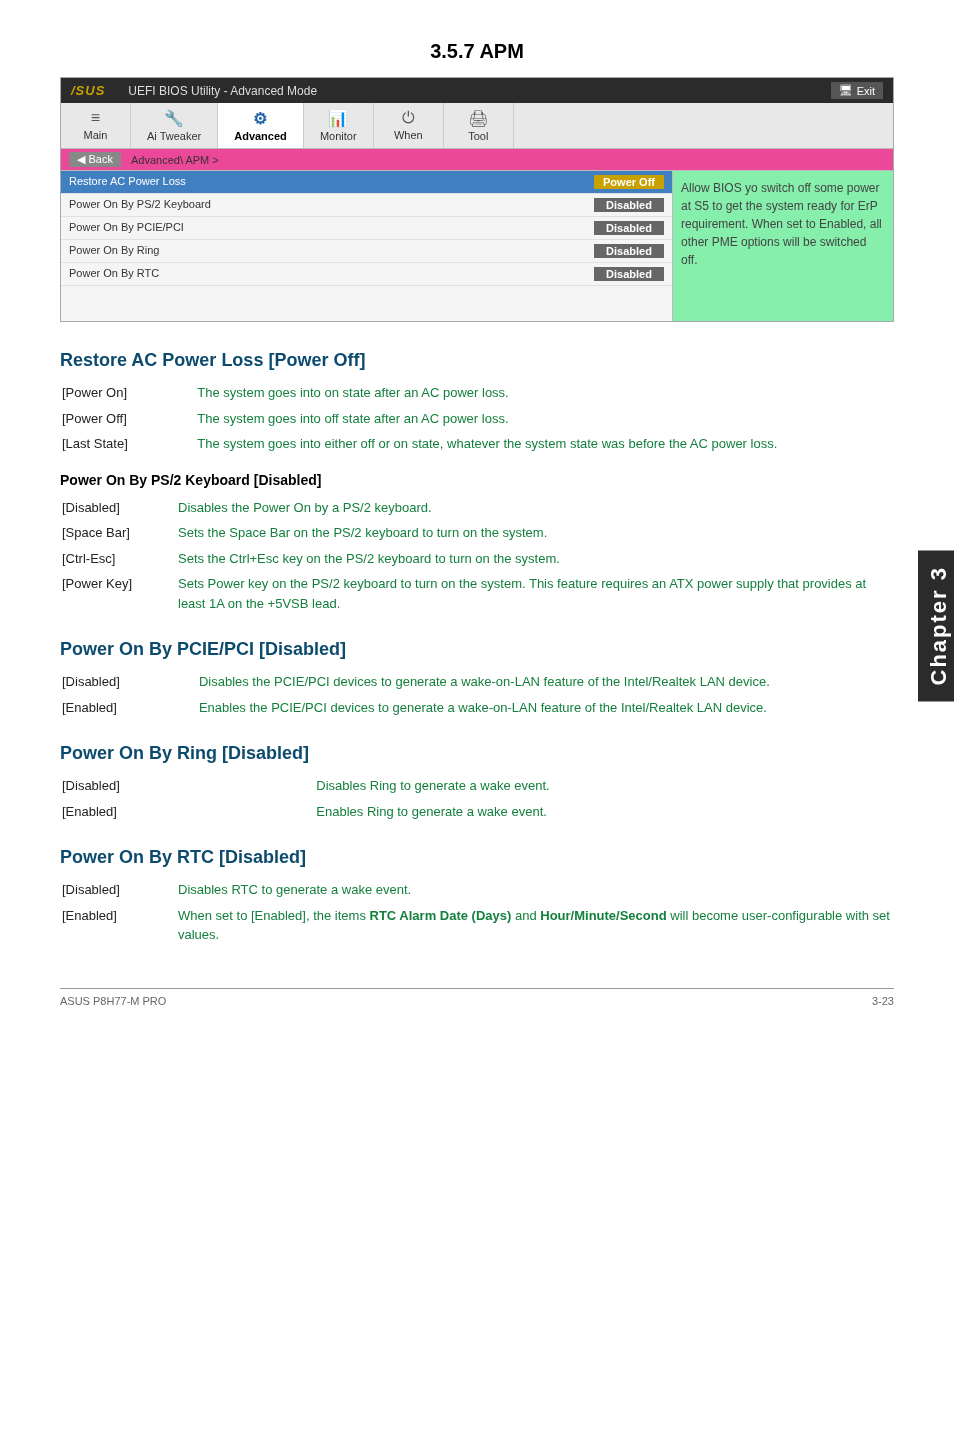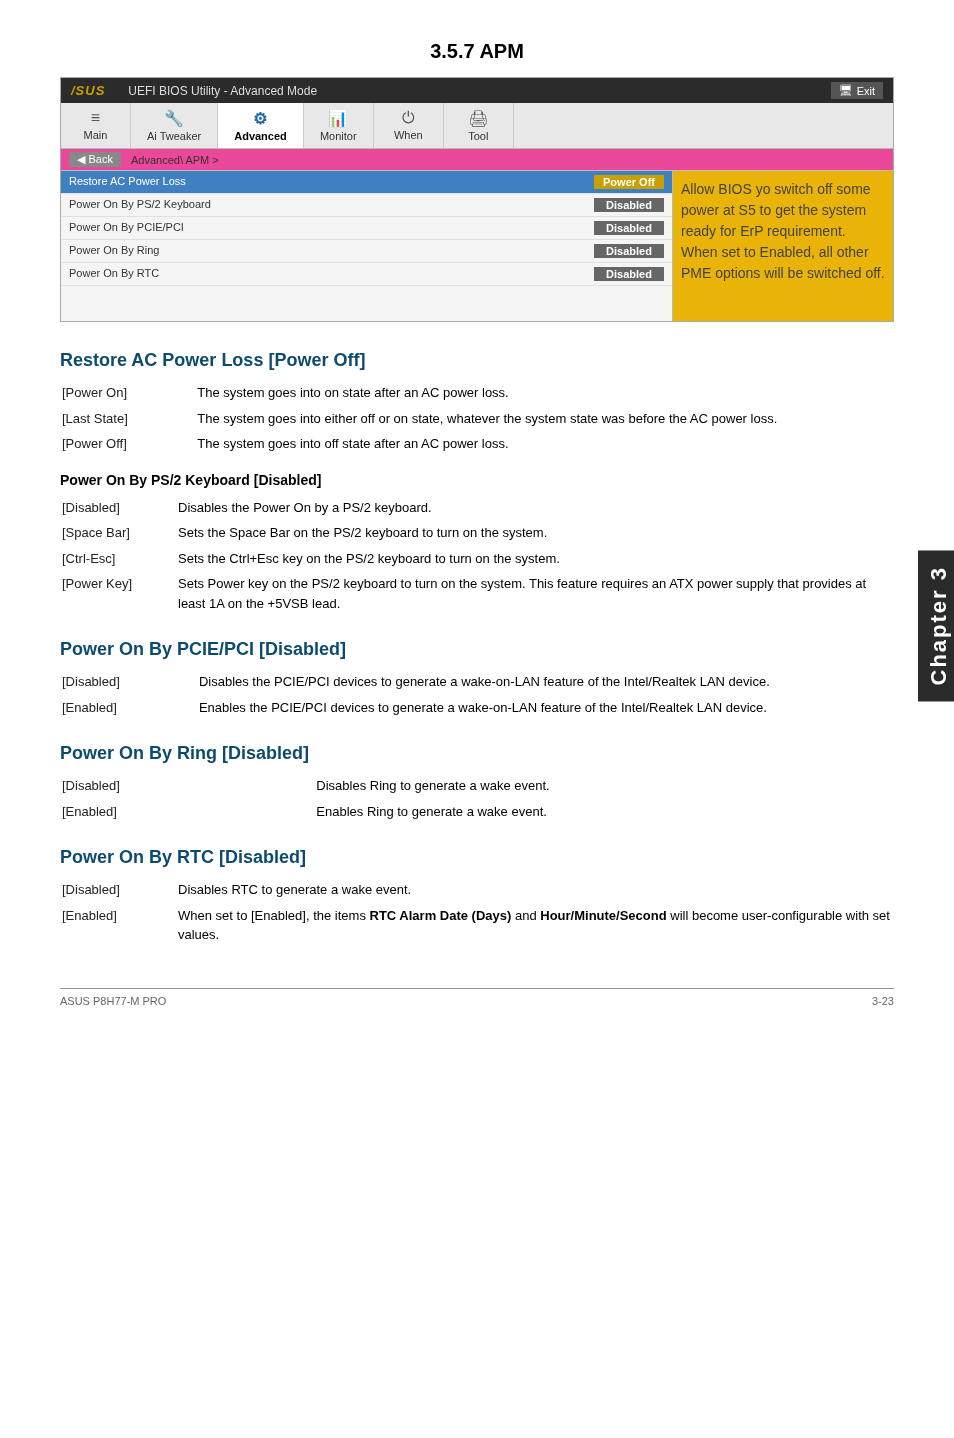--- a/index.html
+++ b/index.html
@@ -182,9 +182,9 @@
 
     .bios-right {
       width: 220px;
-      background: #eab308;
+      background: #86efac;
       padding: 8px;
-      font-size: 14px;
+      font-size: 12px;
       color: #444;
       line-height: 1.5;
     }

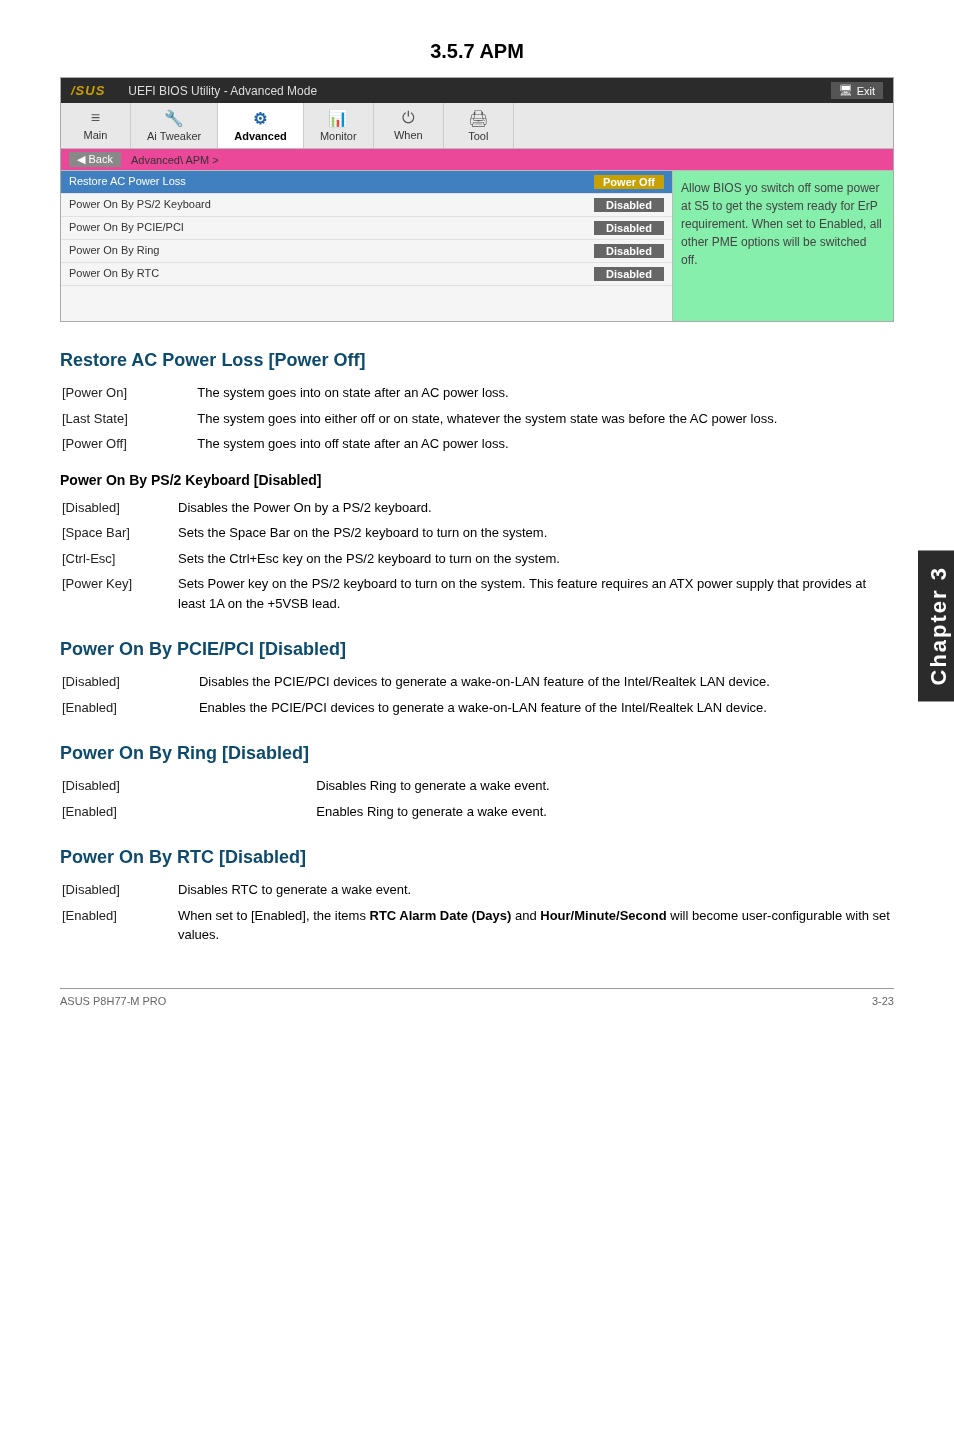--- a/index.html
+++ b/index.html
@@ -230,7 +230,7 @@
 
     .content-table tr td:last-child {
       padding-left: 14px;
-      color: #000000;
+      color: #15803d;
     }
 
     

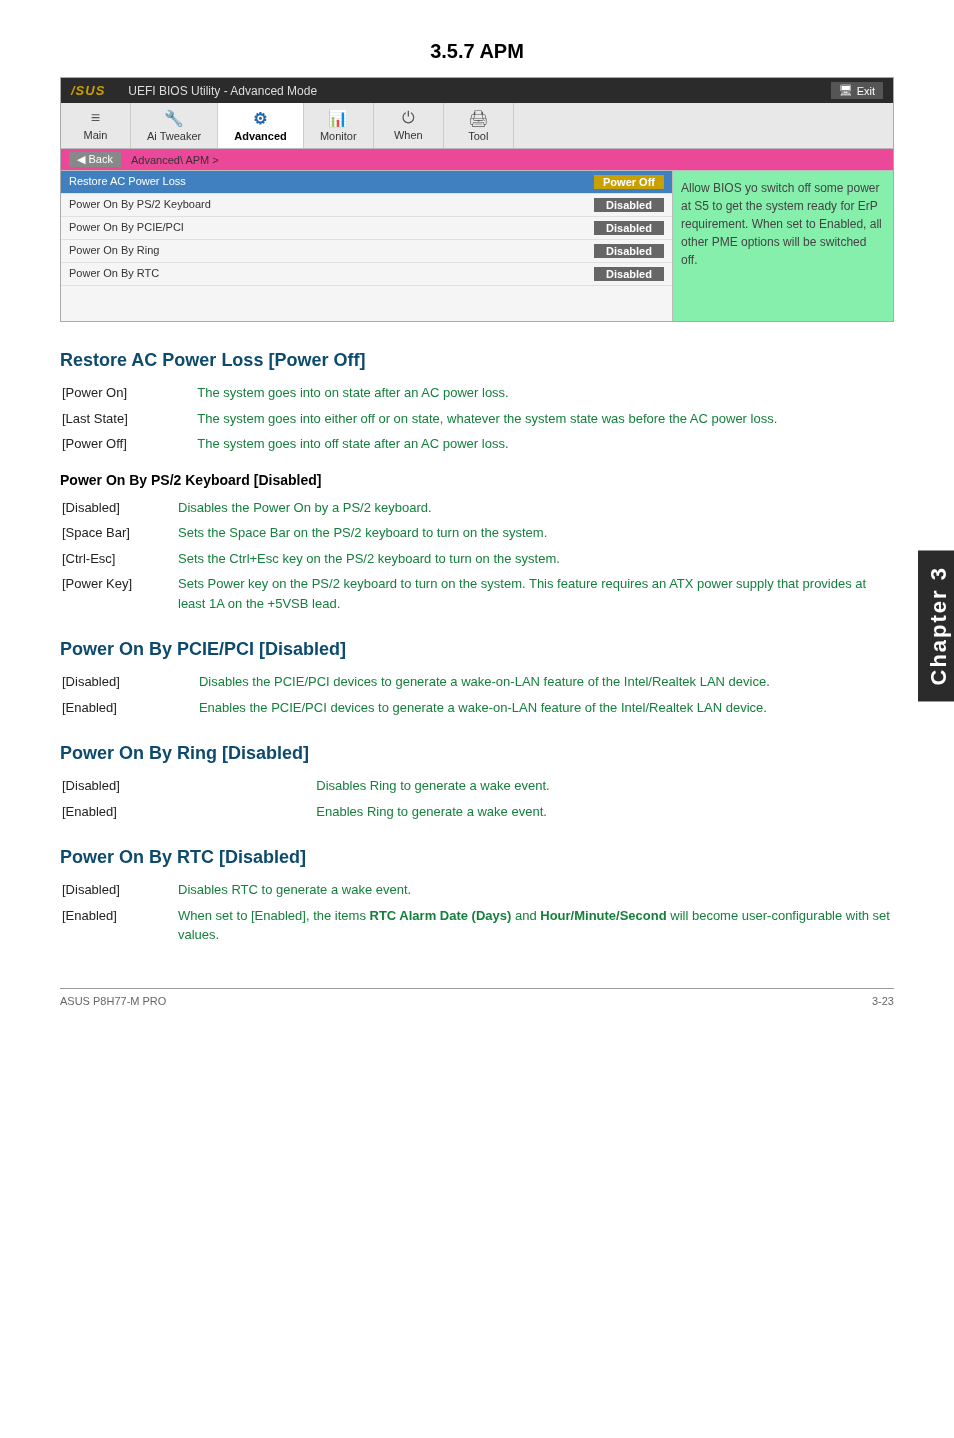--- a/index.html
+++ b/index.html
@@ -365,12 +365,12 @@
         <td>The system goes into on state after an AC power loss.</td>
       </tr>
       <tr>
+        <td>[Power Off]</td>
+        <td>The system goes into off state after an AC power loss.</td>
+      </tr>
+      <tr>
         <td>[Last State]</td>
         <td>The system goes into either off or on state, whatever the system state was before the AC power loss.</td>
-      </tr>
-      <tr>
-        <td>[Power Off]</td>
-        <td>The system goes into off state after an AC power loss.</td>
       </tr>
     </tbody>
       </table>

